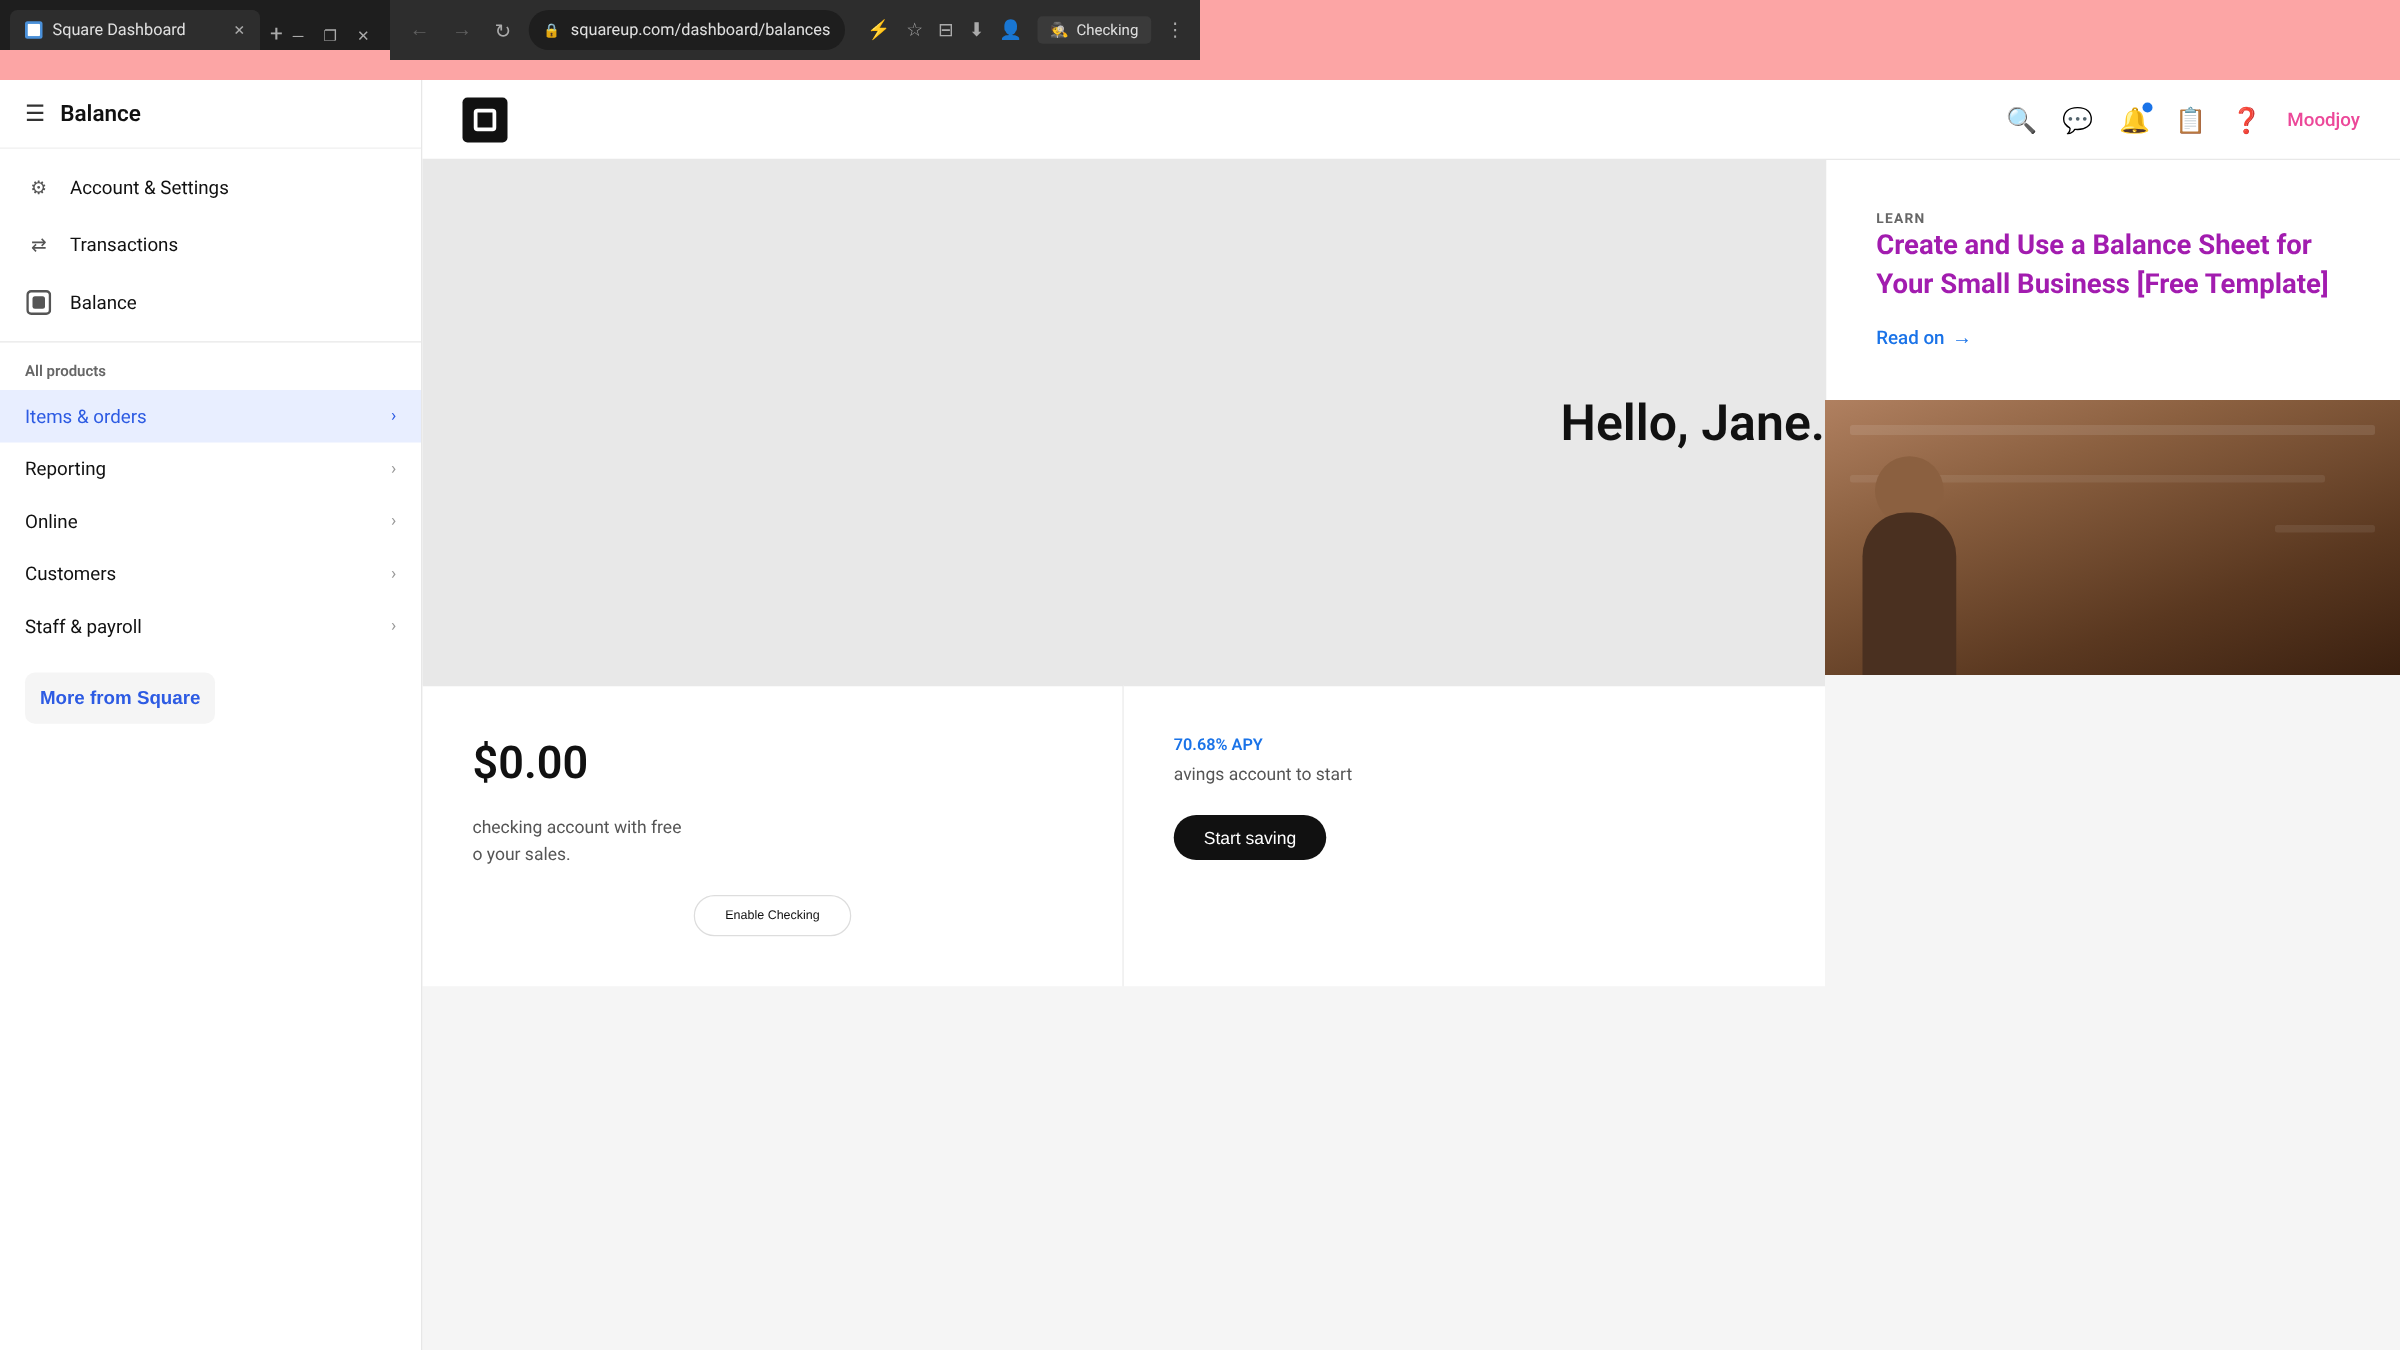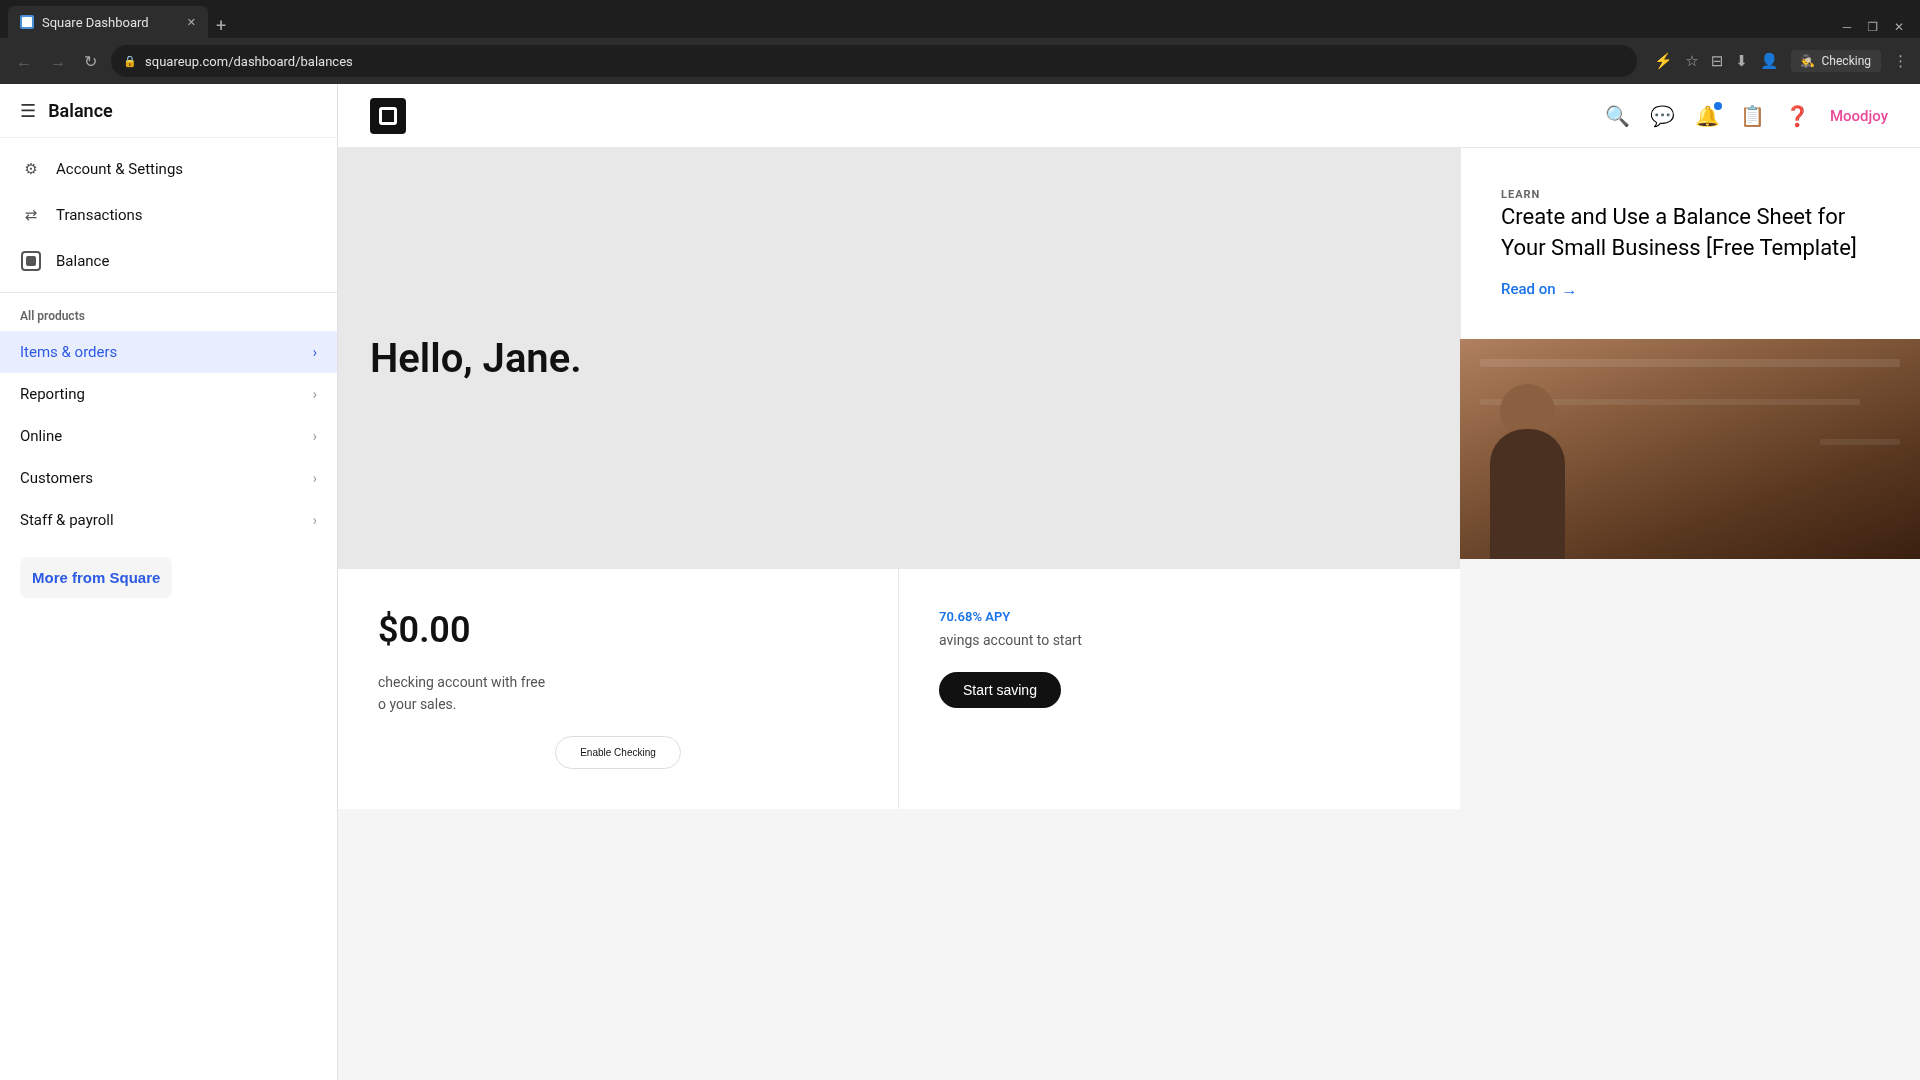--- a/index.html
+++ b/index.html
@@ -6,7 +6,7 @@
     body { font-family: -apple-system, BlinkMacSystemFont, 'Segoe UI', Roboto, sans-serif; background: #fff; width: 1920px; height: 1080px; overflow: hidden; display: flex; flex-direction: column; }
 
     
-    .browser-chrome { background: #14b8a6; height: 84px; display: flex; flex-direction: column; }
+    .browser-chrome { background: #fca5a5; height: 64px; display: flex; }
     .browser-tabs { background: #1e1e1e; height: 40px; display: flex; align-items: flex-end; padding: 0 8px; }
     .browser-tab { background: #2d2d2d; color: #e0e0e0; font-size: 13px; padding: 0 12px; height: 32px; display: flex; align-items: center; gap: 8px; border-radius: 6px 6px 0 0; min-width: 200px; }
     .browser-tab .tab-favicon { width: 14px; height: 14px; background: #4a90d9; border-radius: 2px; display: flex; align-items: center; justify-content: center; }

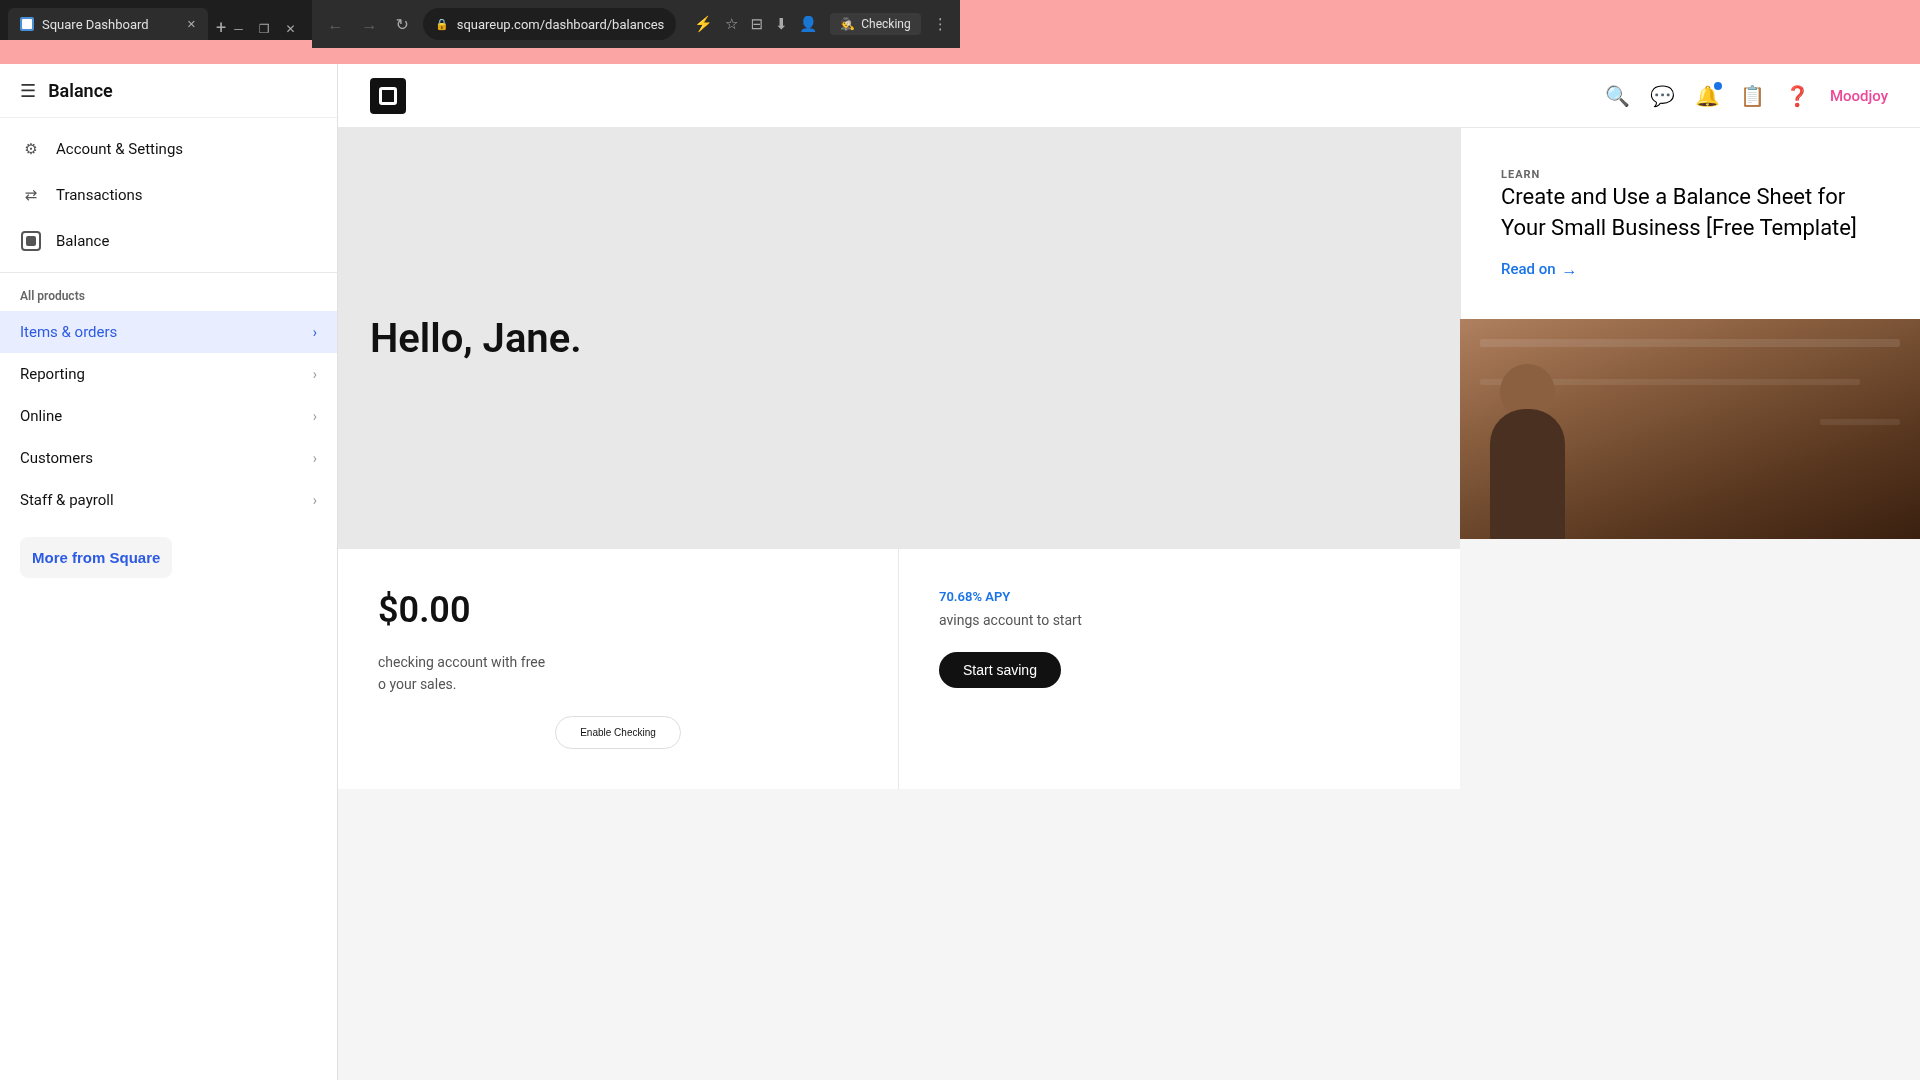--- a/index.html
+++ b/index.html
@@ -87,7 +87,7 @@
     
     .learn-card { background: #fff; margin: 0; padding: 40px; border-left: 1px solid #e8e8e8; }
     .learn-label { font-size: 11px; font-weight: 700; color: #666; letter-spacing: 1px; text-transform: uppercase; margin-bottom: 1px; }
-    .learn-title { font-size: 22px; font-weight: 400; color: #000000; line-height: 1.4; margin-bottom: 16px; }
+    .learn-title { font-size: 22px; font-weight: 700; color: #a21caf; line-height: 1.4; margin-bottom: 16px; }
     .read-on-link { display: flex; align-items: center; gap: 6px; color: #1a73e8; font-size: 15px; font-weight: 500; cursor: pointer; text-decoration: none; }
     .read-on-arrow { font-size: 16px; }
     

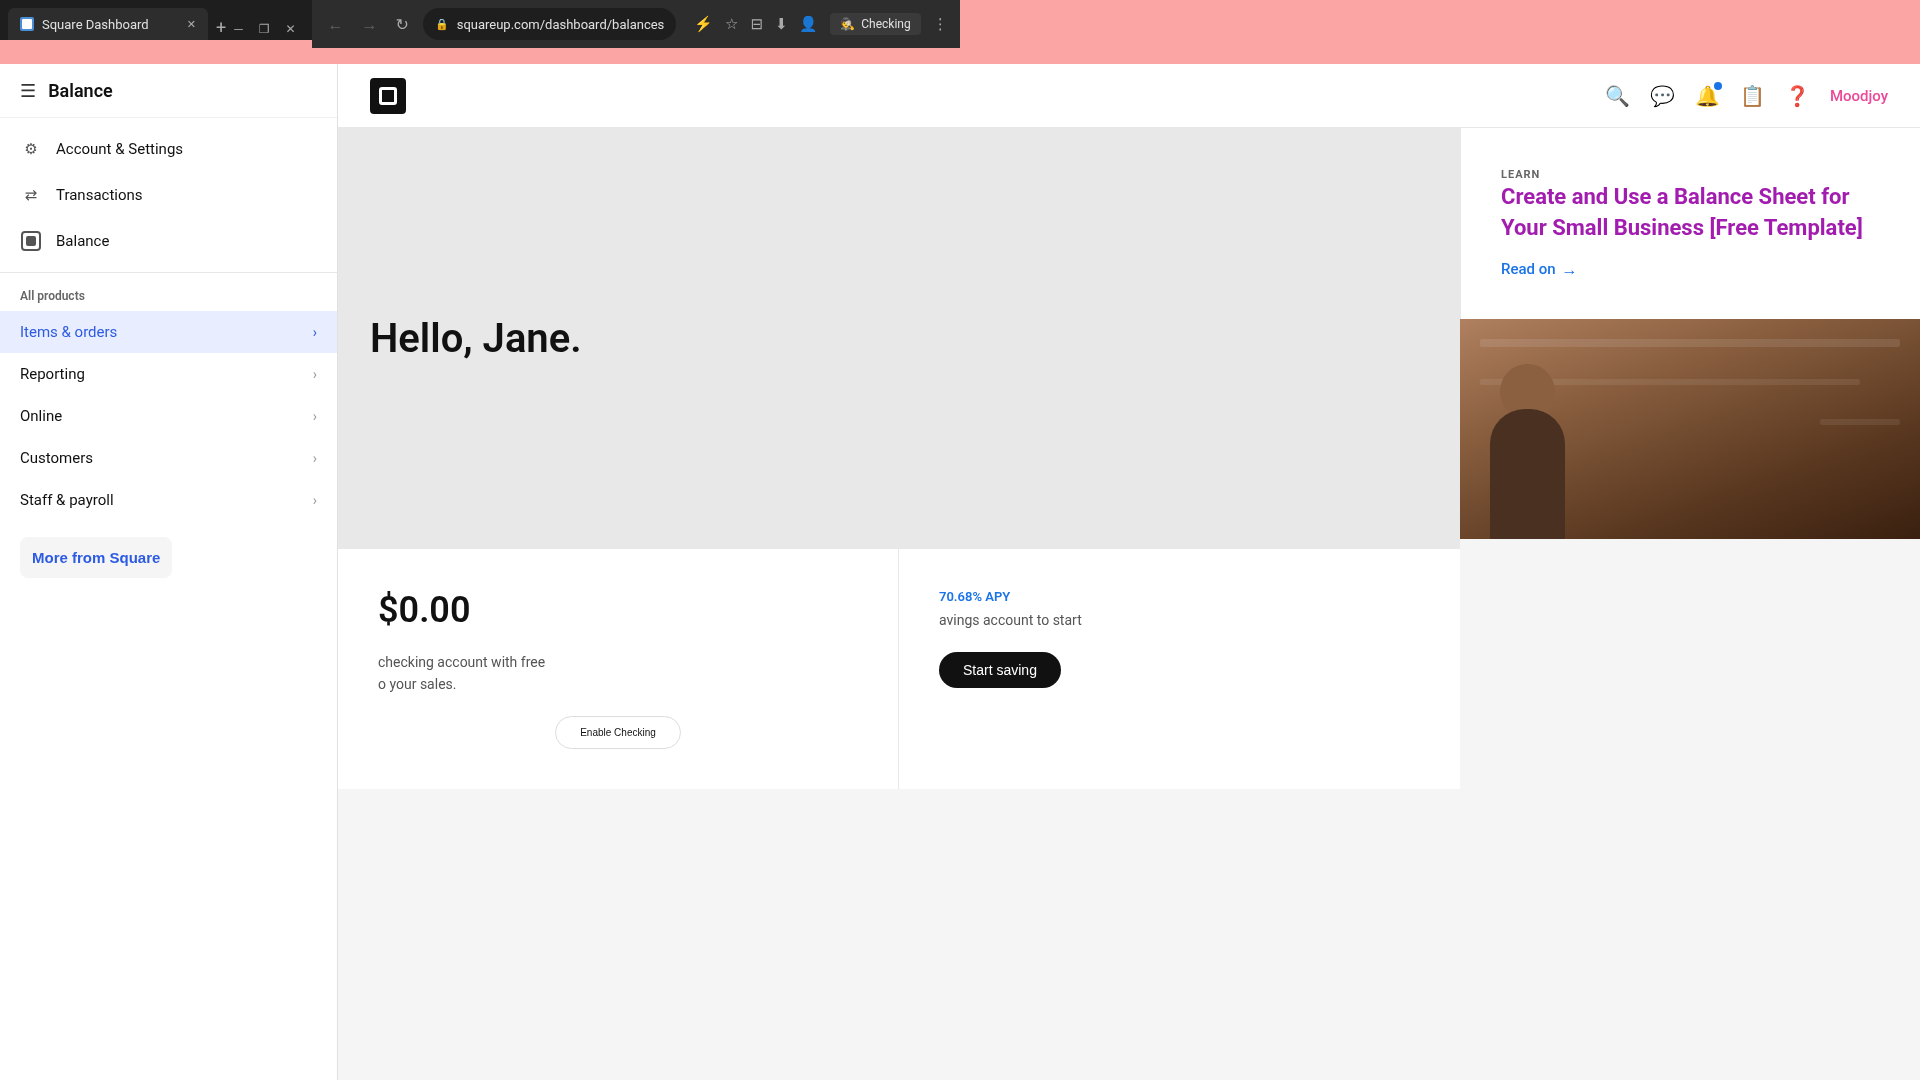--- a/index.html
+++ b/index.html
@@ -64,7 +64,7 @@
     .main-content { flex: 1; overflow-y: auto; padding: 0; }
     
     
-    .hero-section { background: #e8e8e8; height: 420px; display: flex; align-items: center; justify-content: flex-start; position: relative; padding-left: 32px; }
+    .hero-section { background: #e8e8e8; height: 420px; display: flex; align-items: center; justify-content: flex-end; position: relative; }
     .hero-greeting { font-size: 40px; font-weight: 600; color: #111; }
 
     

